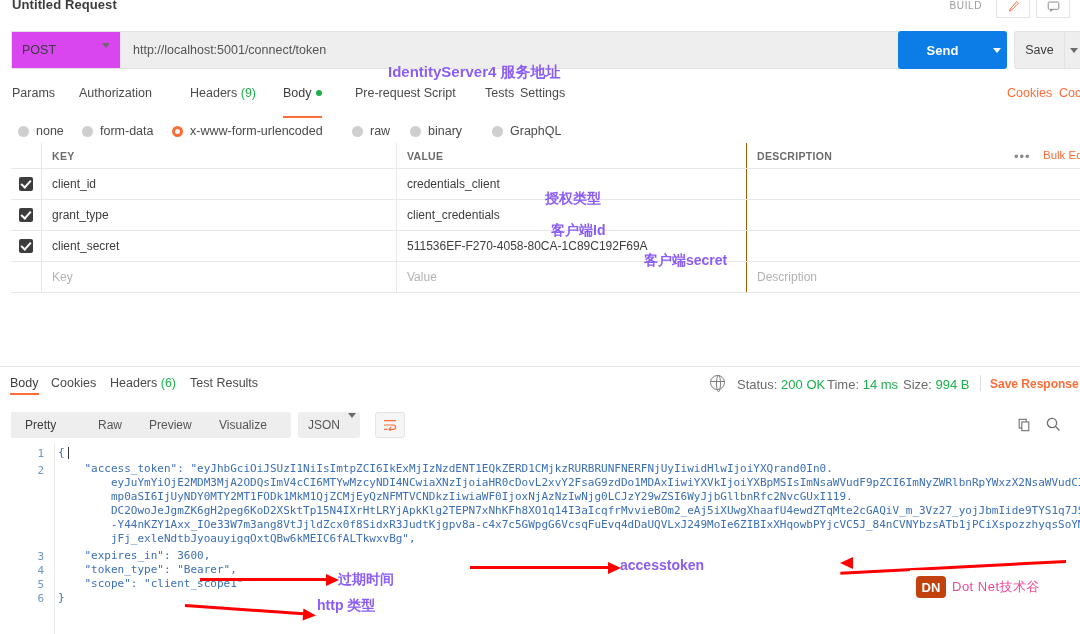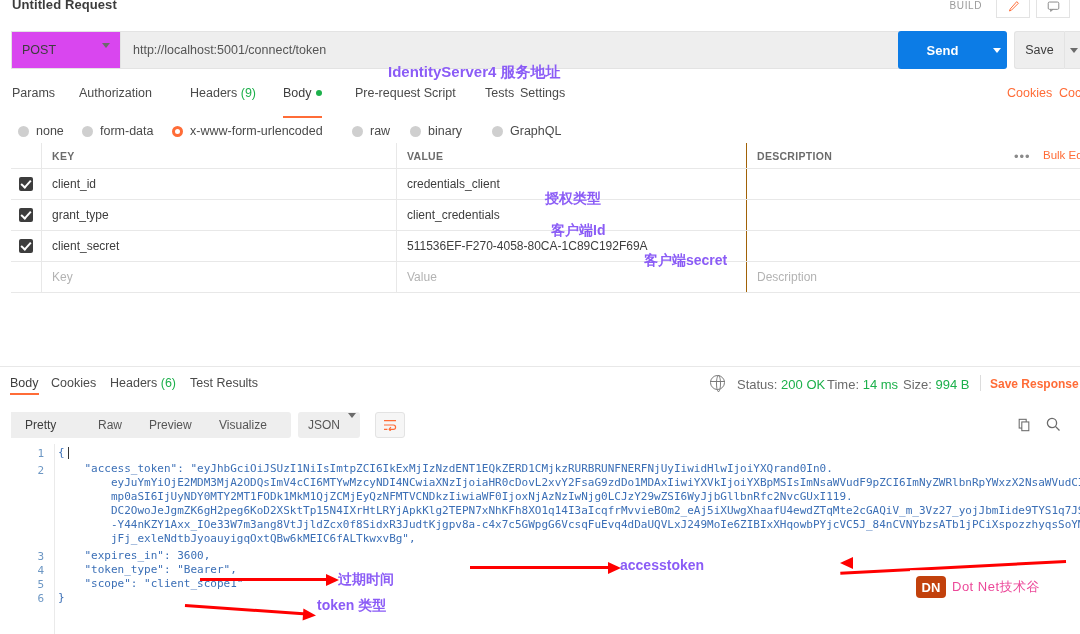--- a/index.html
+++ b/index.html
@@ -460,7 +460,7 @@
 
   <div class="anno" style="left:338px; top:571px; font-size:14px;">过期时间</div>
 
-  <div class="anno" style="left:317px; top:597px; font-size:14px;">token 类型</div>
+  <div class="anno" style="left:317px; top:597px; font-size:14px;">http 类型</div>
 
   <div class="arrow" style="left:470px; top:566px; width:150px;">
     <div class="shaft" style="width:140px;"></div>

